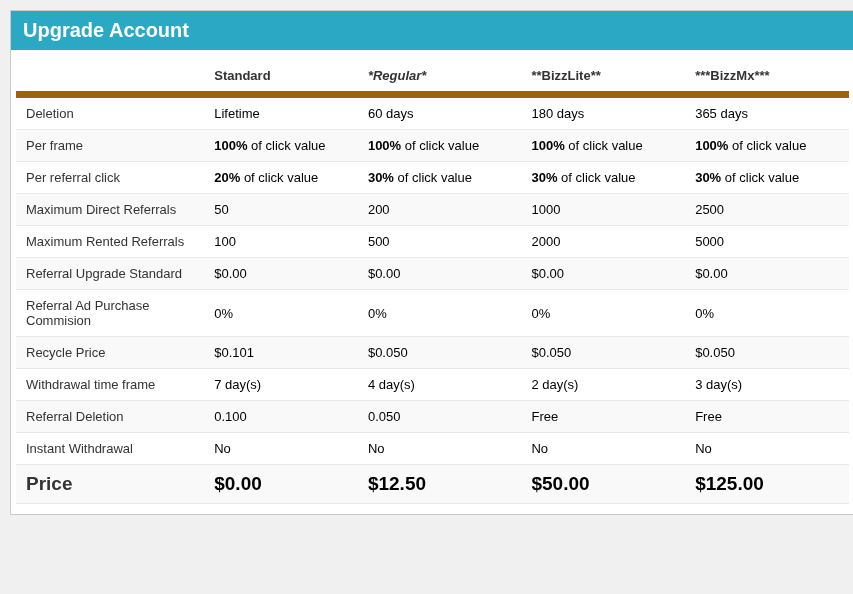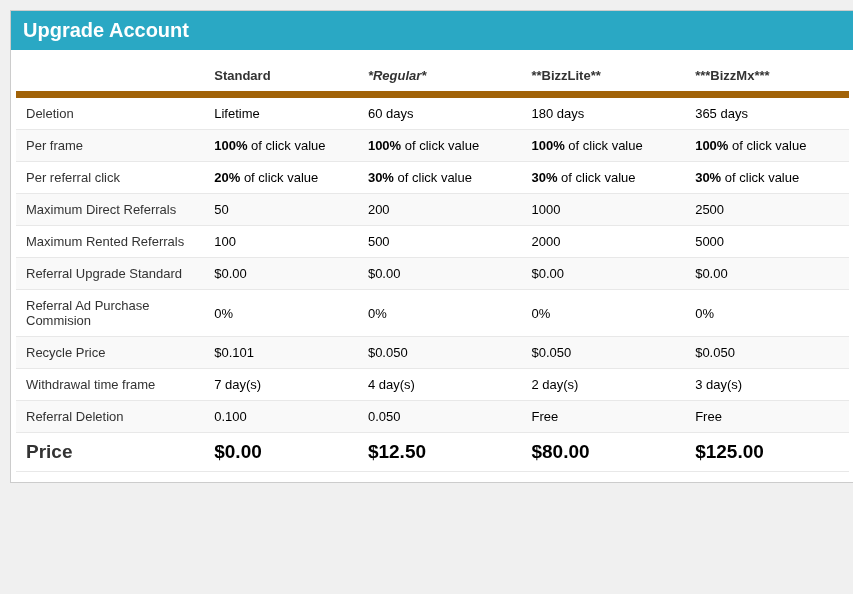--- a/index.html
+++ b/index.html
@@ -157,6 +157,13 @@
             <td>Free</td>
             <td>Free</td>
           </tr>
+          <tr>
+            <td class="row-label">Instant Withdrawal</td>
+            <td>No</td>
+            <td>No</td>
+            <td>No</td>
+            <td>No</td>
+          </tr>
           <tr class="price-row">
             <td class="row-label">Price</td>
             <td><strong>$0.00</strong></td>

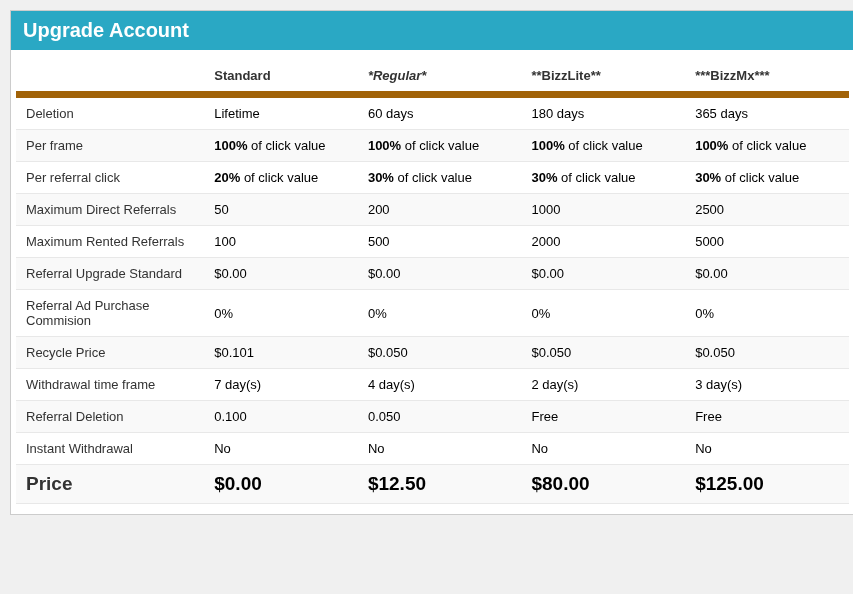--- a/index.html
+++ b/index.html
@@ -168,7 +168,7 @@
             <td class="row-label">Price</td>
             <td><strong>$0.00</strong></td>
             <td><strong>$12.50</strong></td>
-            <td><strong>$80.00</strong></td>
+            <td><strong>$50.00</strong></td>
             <td><strong>$125.00</strong></td>
           </tr>
         </tbody>

